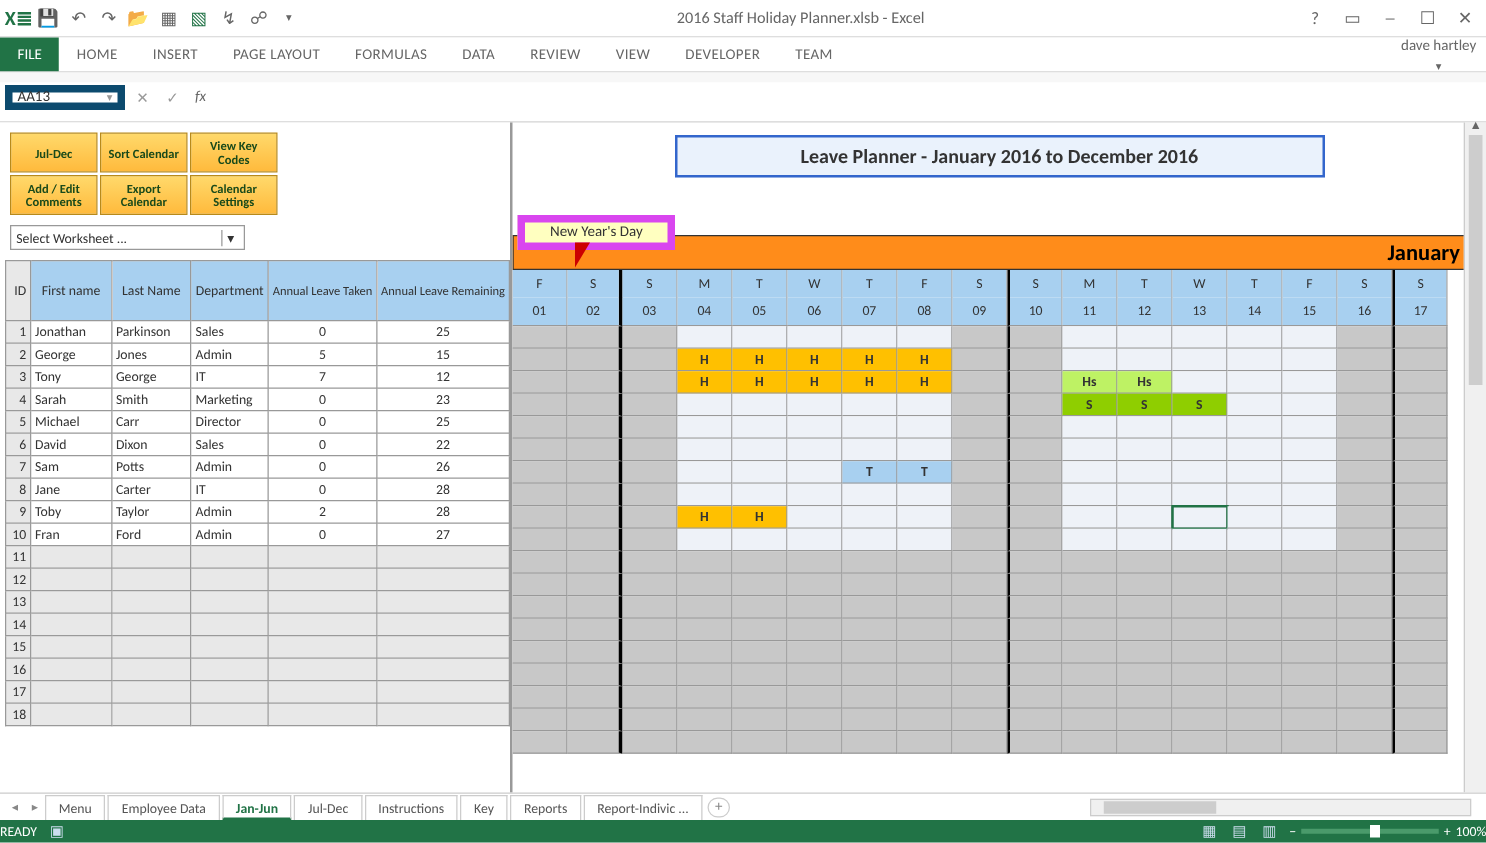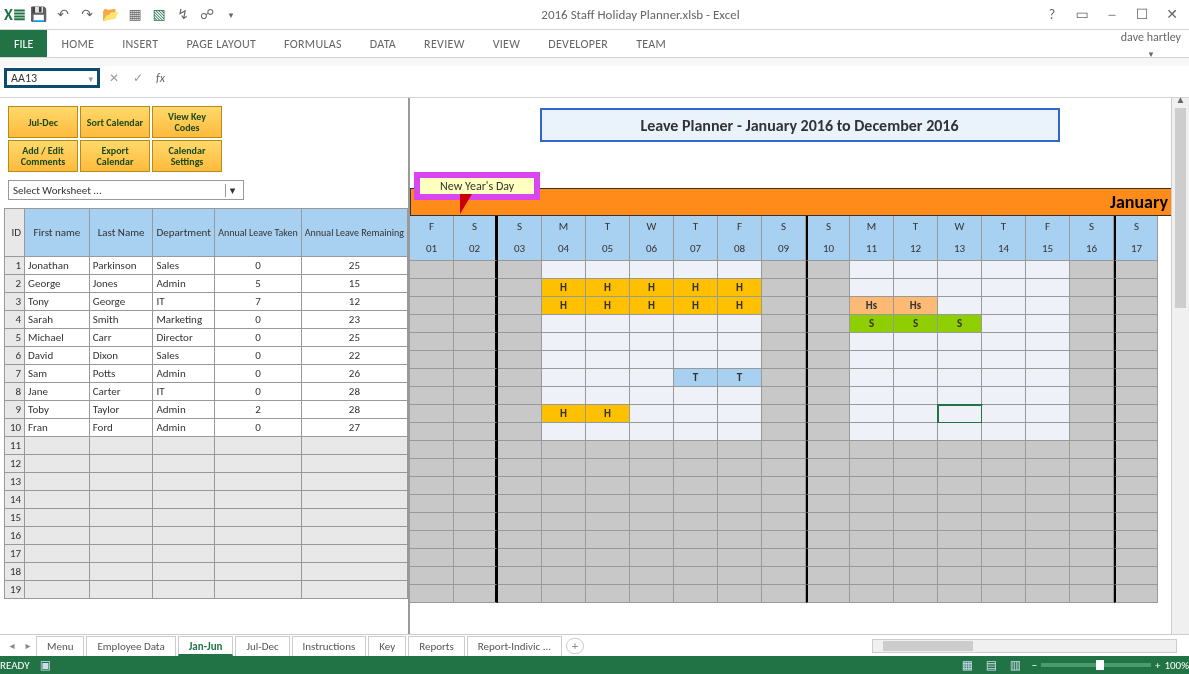--- a/index.html
+++ b/index.html
@@ -26,7 +26,7 @@
 .fbar-wrap { height: 40px; border-bottom: 1px solid #d4d4d4; }
 .fbar-top { height: 8px; background: #f7f7f7; }
 .fbar { height: 24px; display: flex; align-items: center; background: #fff; padding: 0 4px; gap: 4px; }
-.fbar .namebox { width: 96px; height: 20px; border: 3px solid #0c4a6e; padding: 0 4px; display: flex; align-items: center; font-size: 12px; justify-content: space-between; }
+.fbar .namebox { width: 96px; height: 20px; border: 6px solid #0c4a6e; padding: 0 4px; display: flex; align-items: center; font-size: 12px; justify-content: space-between; }
 .fbar .fx-ic { width: 20px; text-align: center; color: #999; }
 .fbar .fx-lbl { font-style: italic; color: #666; padding: 0 4px; }
 .fbar .formula { flex: 1; height: 20px; border: 0; }

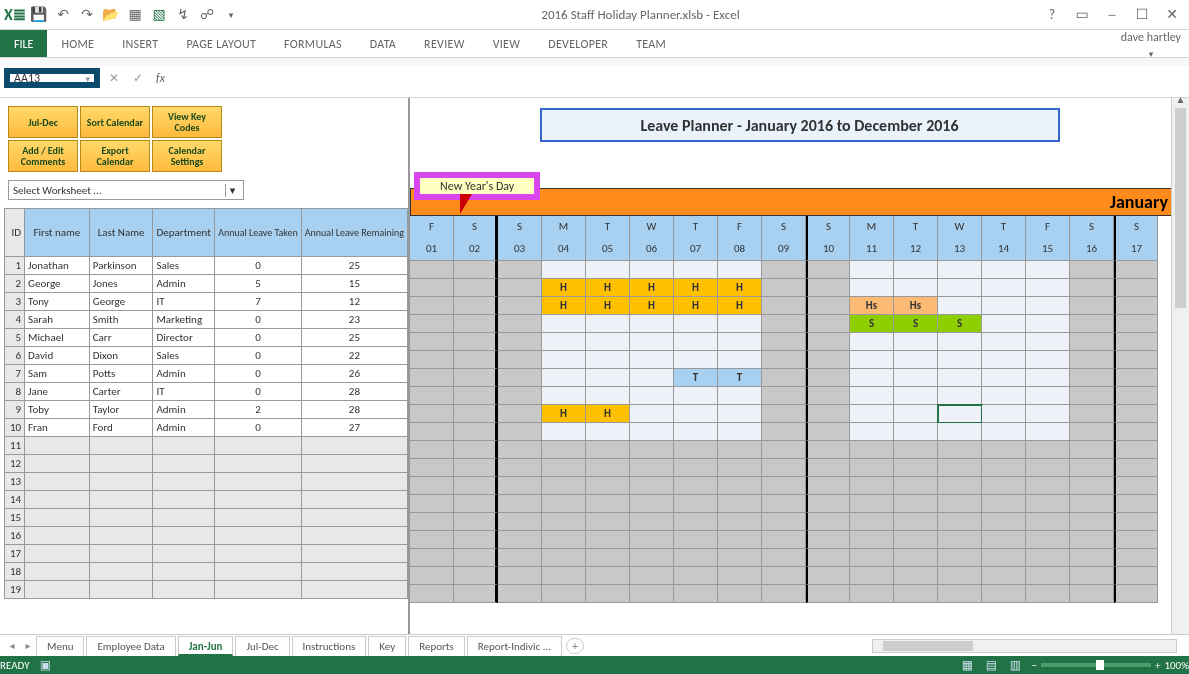--- a/index.html
+++ b/index.html
@@ -43,7 +43,7 @@
 
 .btn-grid { margin: 8px; display: grid; grid-template-columns: repeat(3, 70px); gap: 2px; }
 .btn-grid .btn { height: 32px; background: linear-gradient(#ffd96b, #ffba3c); border: 1px solid #b88a1a; display: flex; align-items: center; justify-content: center; text-align: center; font-size: 10px; font-weight: bold; color: #1a4a1a; padding: 2px; line-height: 1.1; }
-.ws-sel { margin: 4px 8px 8px 8px; width: 236px; height: 20px; border: 1px solid #999; display: flex; align-items: center; padding: 0 4px; font-size: 11px; justify-content: space-between; background: #fff; }
+.ws-sel { margin: 4px 8px 8px 8px; width: 188px; height: 20px; border: 1px solid #999; display: flex; align-items: center; padding: 0 4px; font-size: 11px; justify-content: space-between; background: #fff; }
 .ws-sel .dd { width: 14px; text-align: center; border-left: 1px solid #999; }
 
 

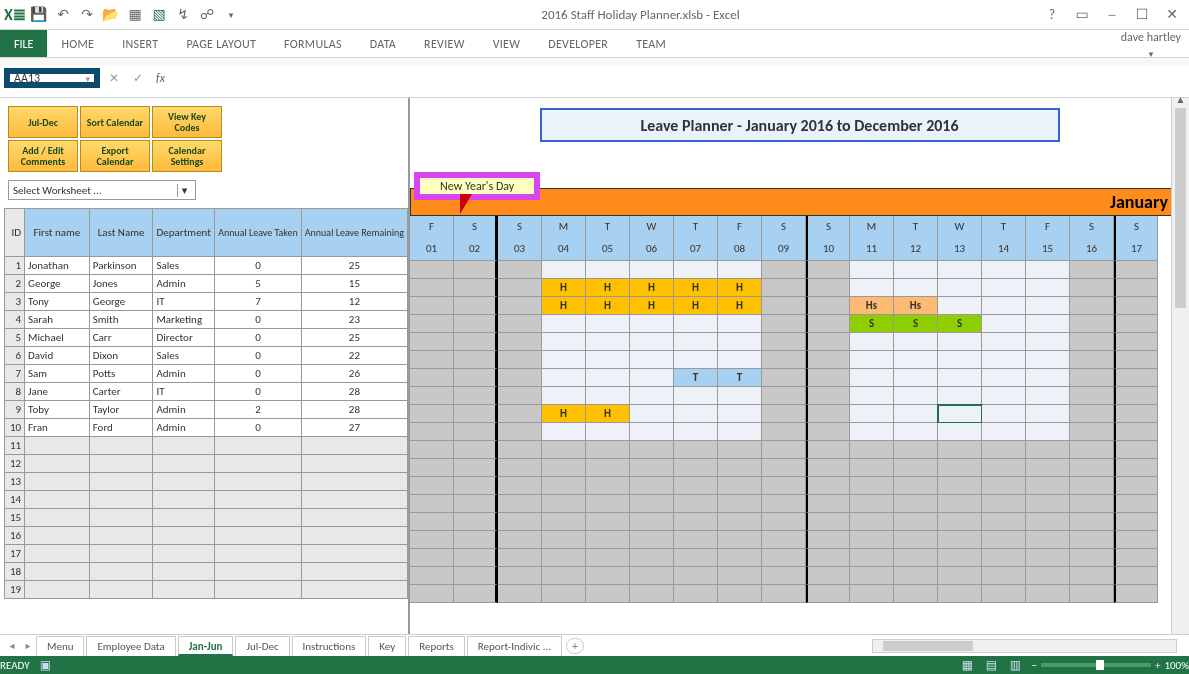--- a/index.html
+++ b/index.html
@@ -79,7 +79,7 @@
 .cal-body .row .cell.weeksplit { border-left: 2px solid #000; }
 .cal-body .row .cell.lite { background: #eef2f8; }
 .cal-body .row .cell.h { background: #ffc000; }
-.cal-body .row .cell.hs { background: #fdba74; }
+.cal-body .row .cell.hs { background: #bef264; }
 .cal-body .row .cell.s { background: #8fce00; }
 .cal-body .row .cell.t { background: #a8d0f0; }
 .cal-body .row .cell.sel { outline: 2px solid #217346; outline-offset: -1px; }

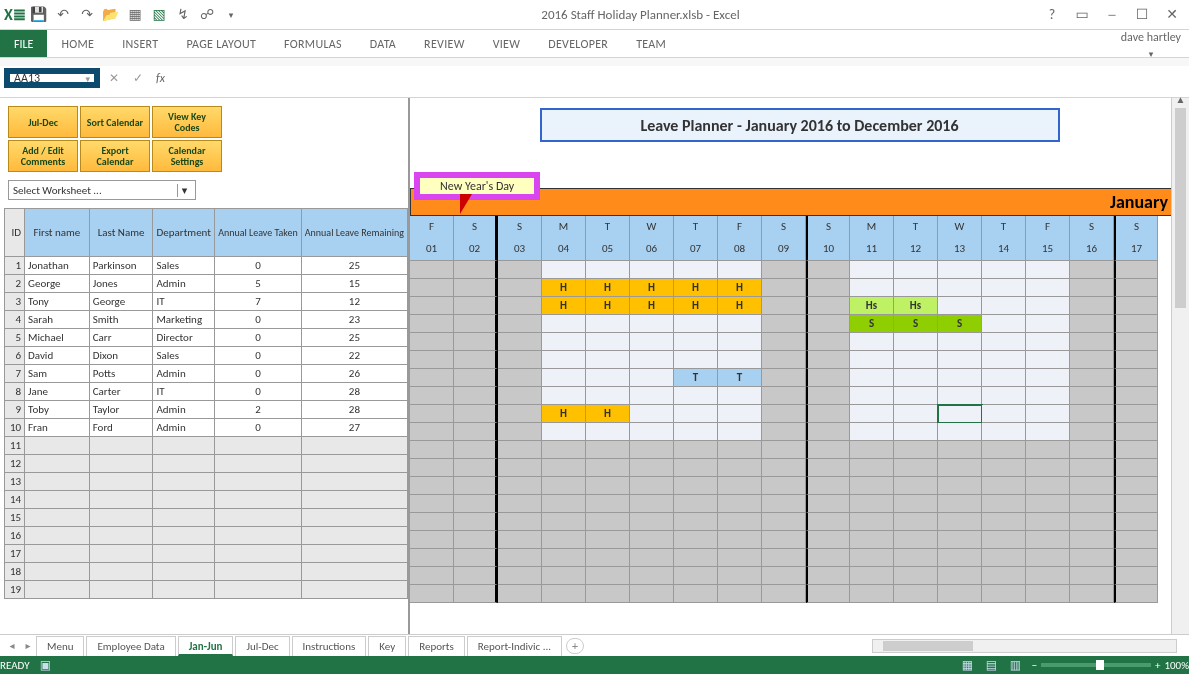--- a/index.html
+++ b/index.html
@@ -332,14 +332,6 @@
             <td class="c-at"></td>
             <td class="c-ar"></td>
           </tr>
-          <tr class="empty">
-    <td class="rn">19</td>
-            <td class="c-fn"></td>
-            <td class="c-ln"></td>
-    <td class="c-dp"></td>
-            <td class="c-at"></td>
-            <td class="c-ar"></td>
-          </tr>
         </tbody>
       </table>
   </div>

